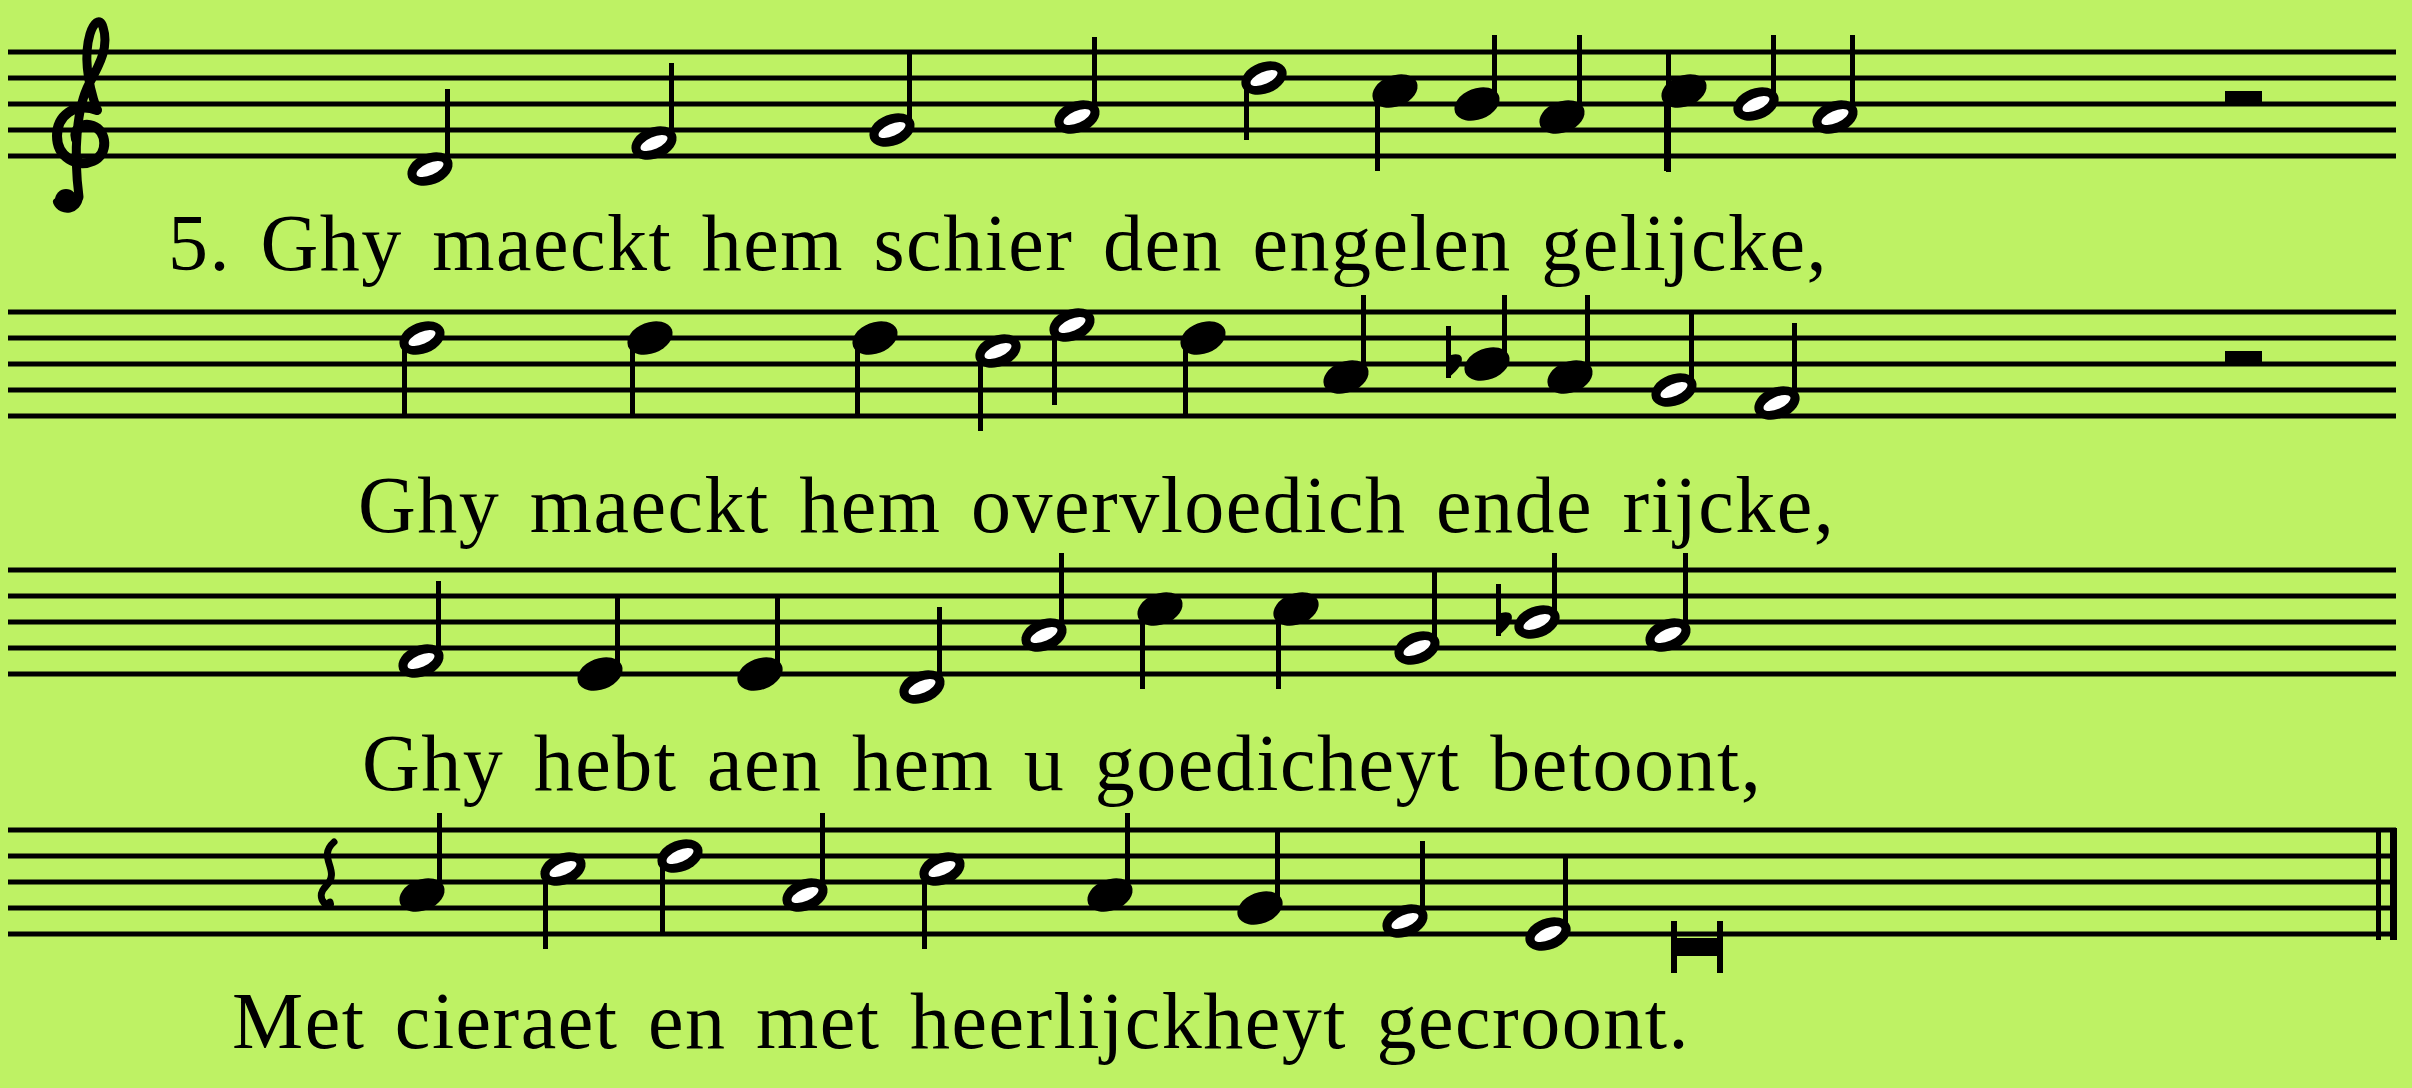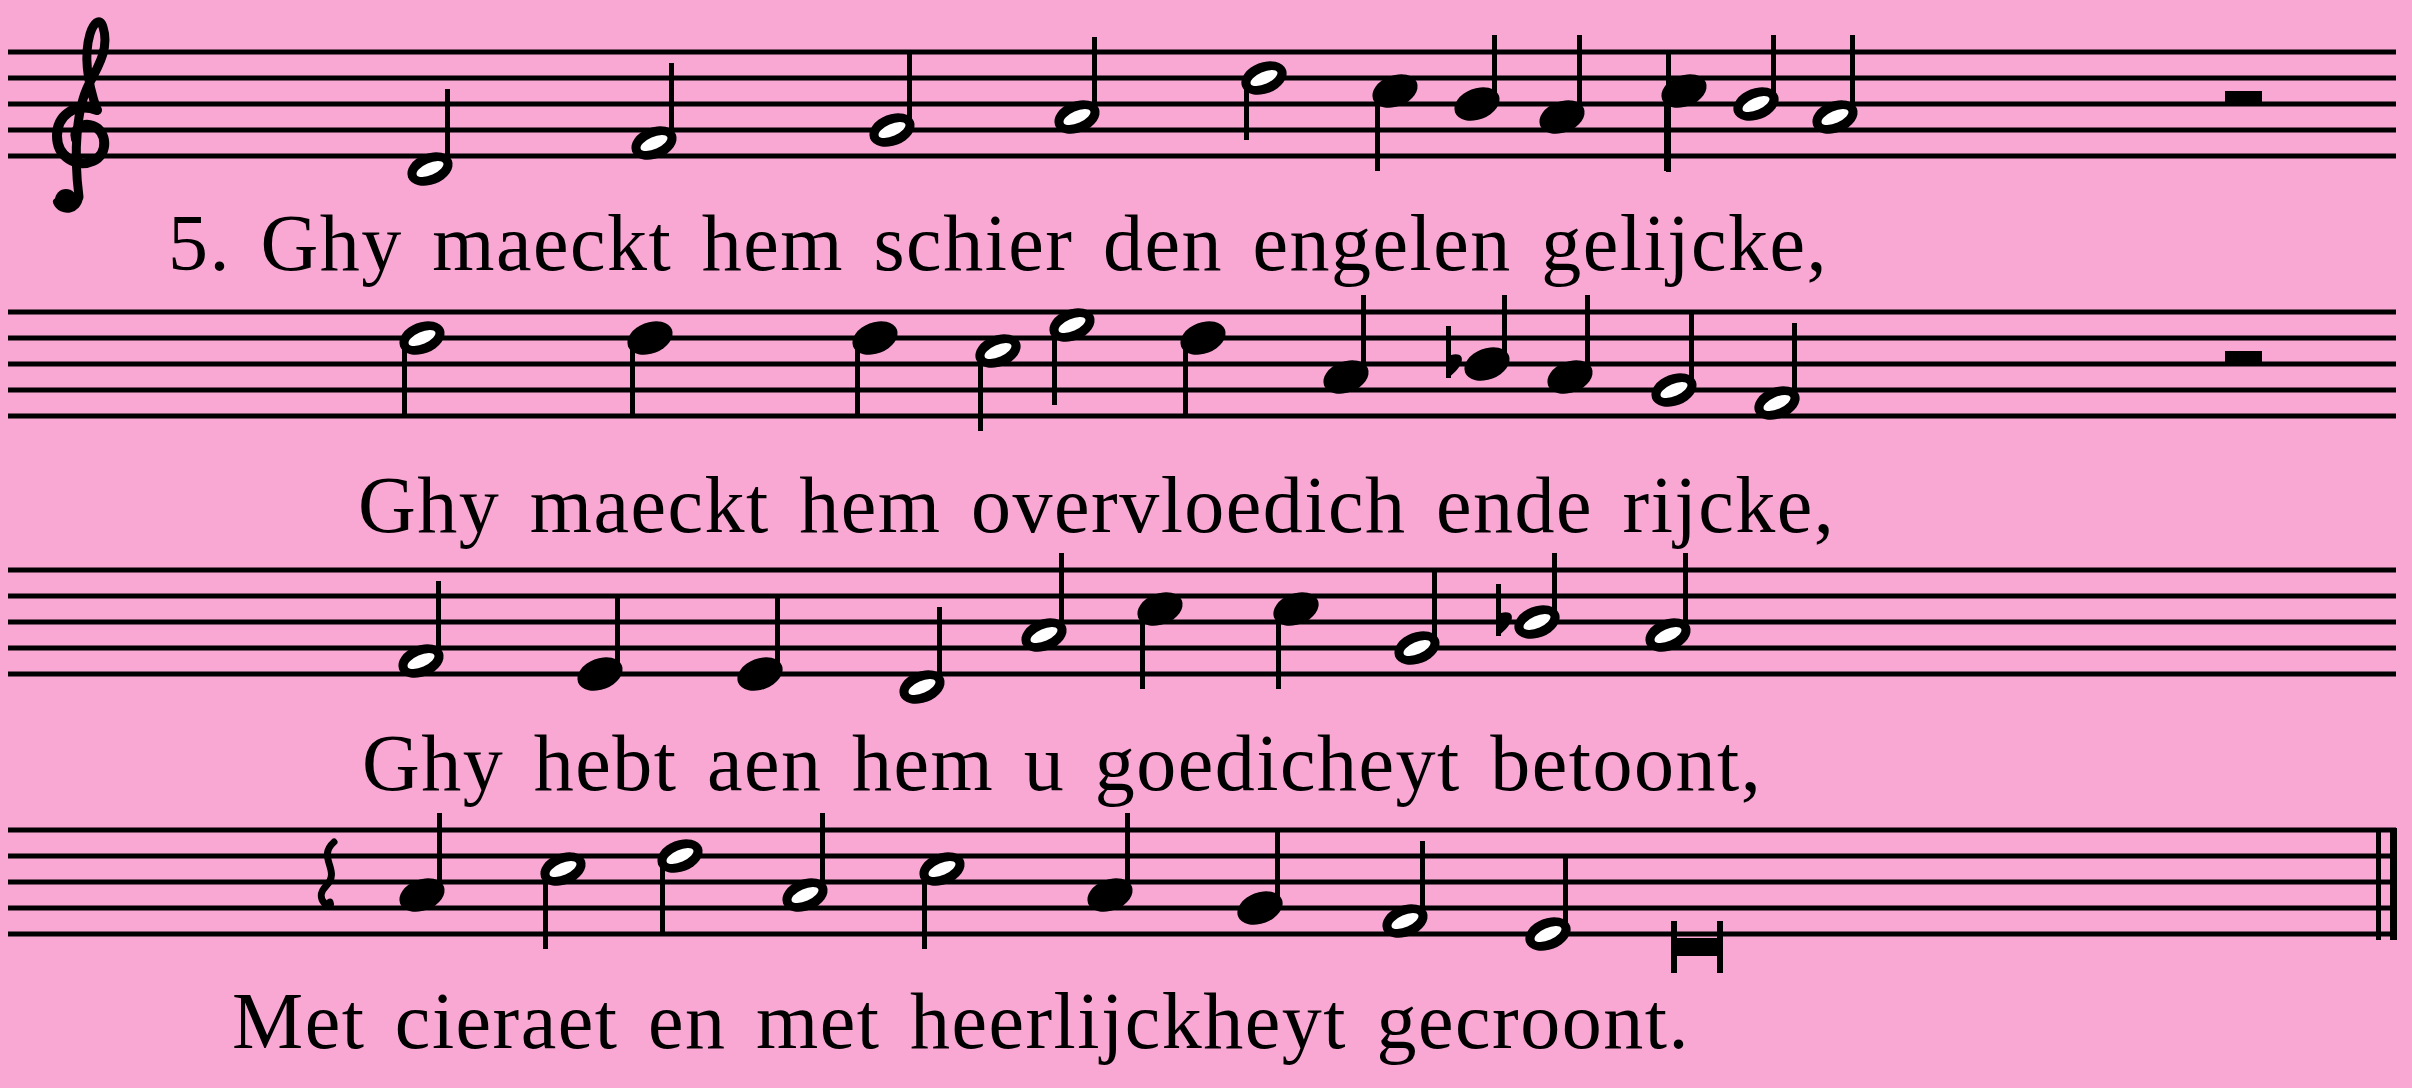--- a/index.html
+++ b/index.html
@@ -3,7 +3,7 @@
 <meta charset="utf-8">
 <style>
   html,body{margin:0;padding:0;background:#ffffff;}
-  .page{position:relative;width:2412px;height:1088px;background:#f9a8d4;overflow:hidden;}
+  .page{position:relative;width:2412px;height:1088px;background:#bef264;overflow:hidden;}
   svg{display:block;}
   .lyric{
     font-family:"Liberation Serif","DejaVu Serif",serif;

